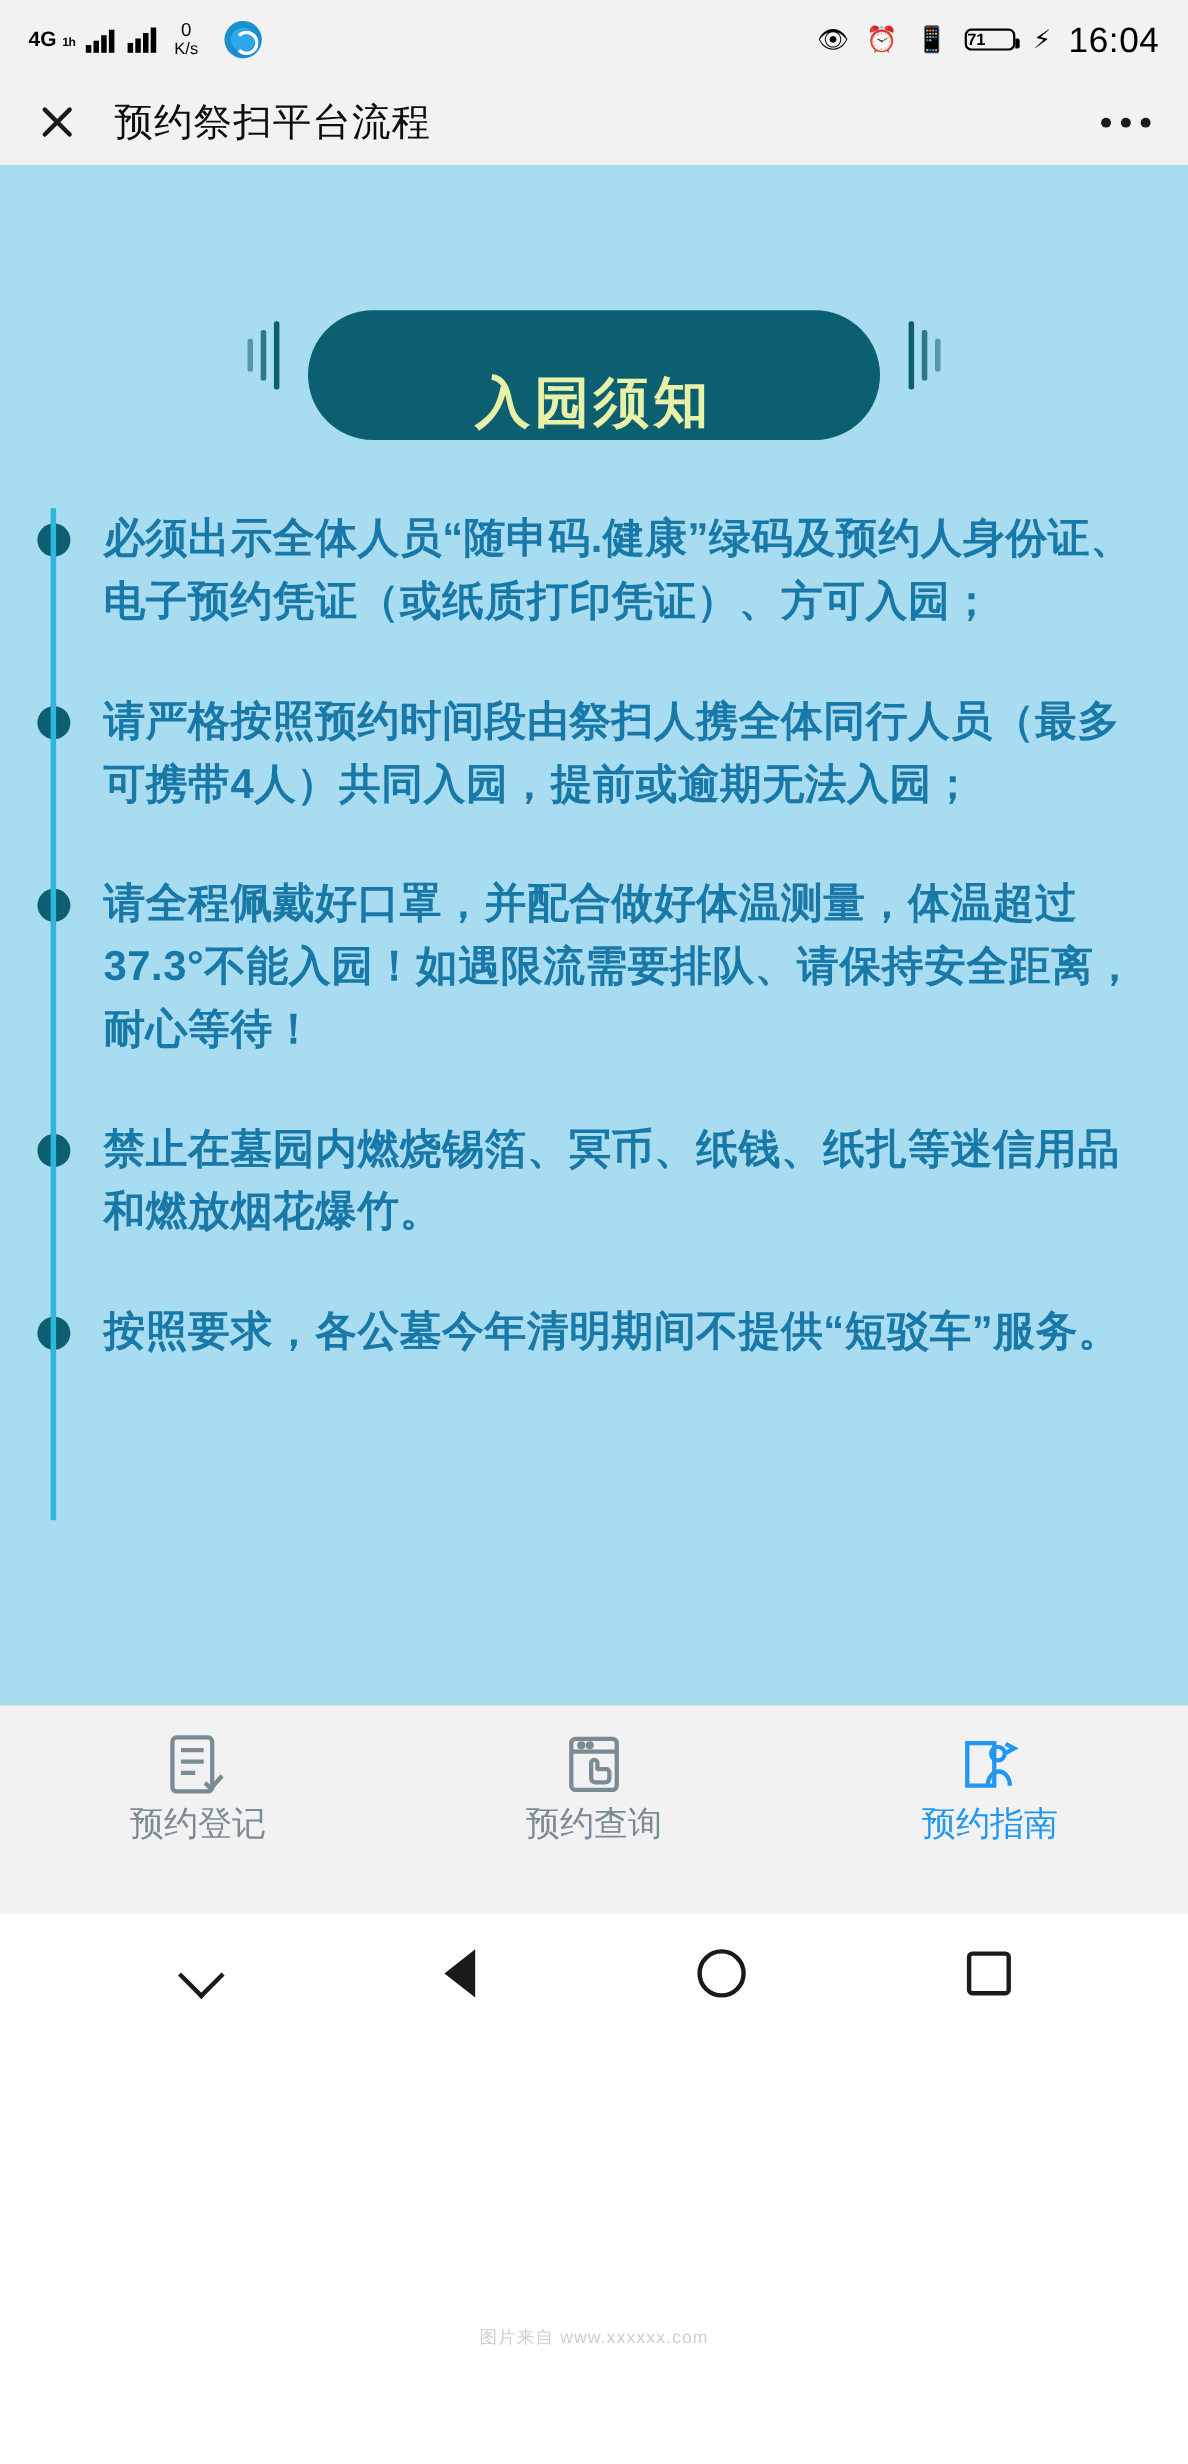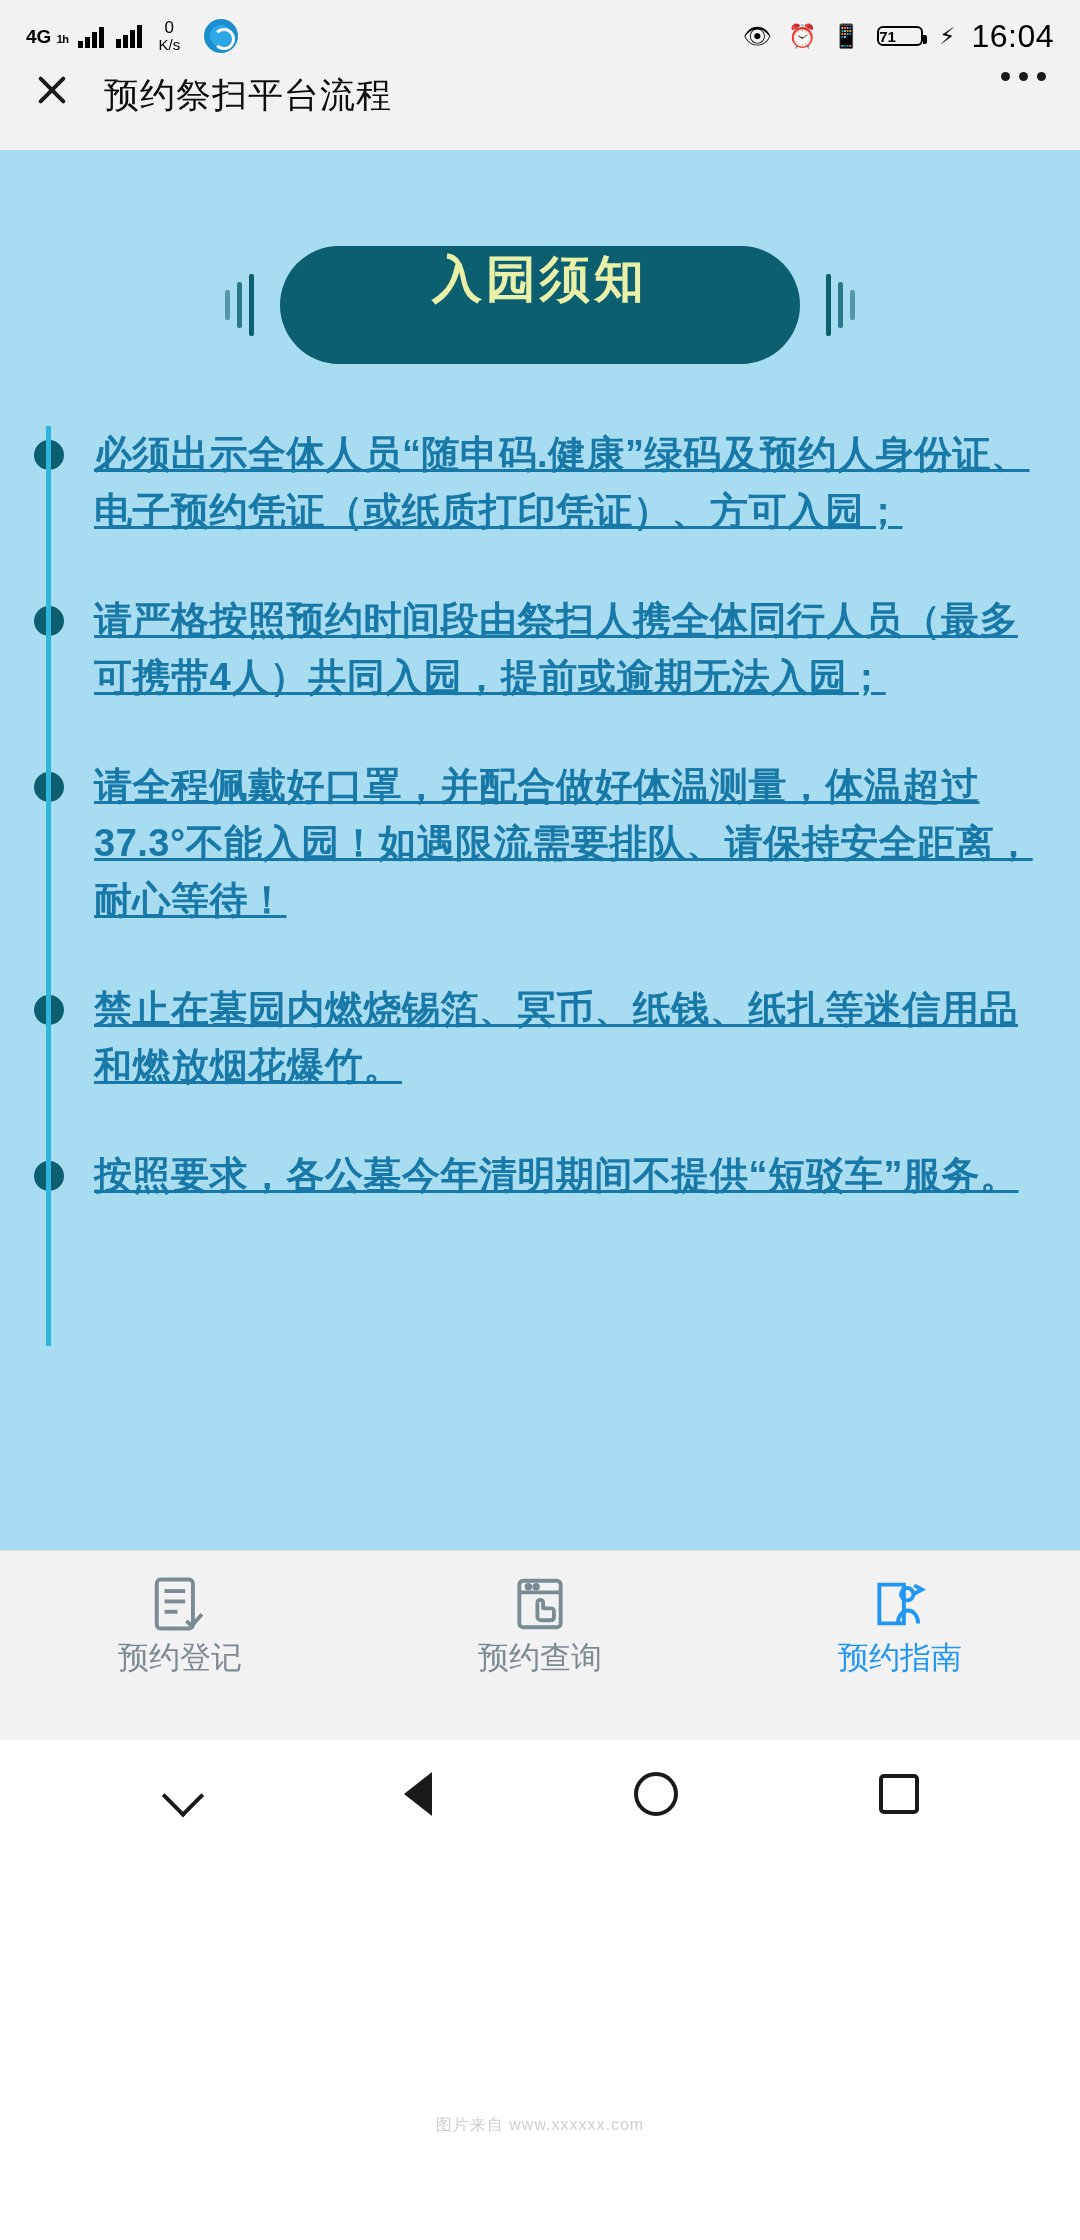--- a/index.html
+++ b/index.html
@@ -54,7 +54,7 @@
 
   
   .titlebar {
-    height:78px; background:#f2f2f2; display:flex; 
+    height:78px; background:#f2f2f2; display:flex; align-items:center;
     padding:0 34px; gap:34px;
   }
   .close-x { width:36px; height:36px; position:relative; flex:none; }

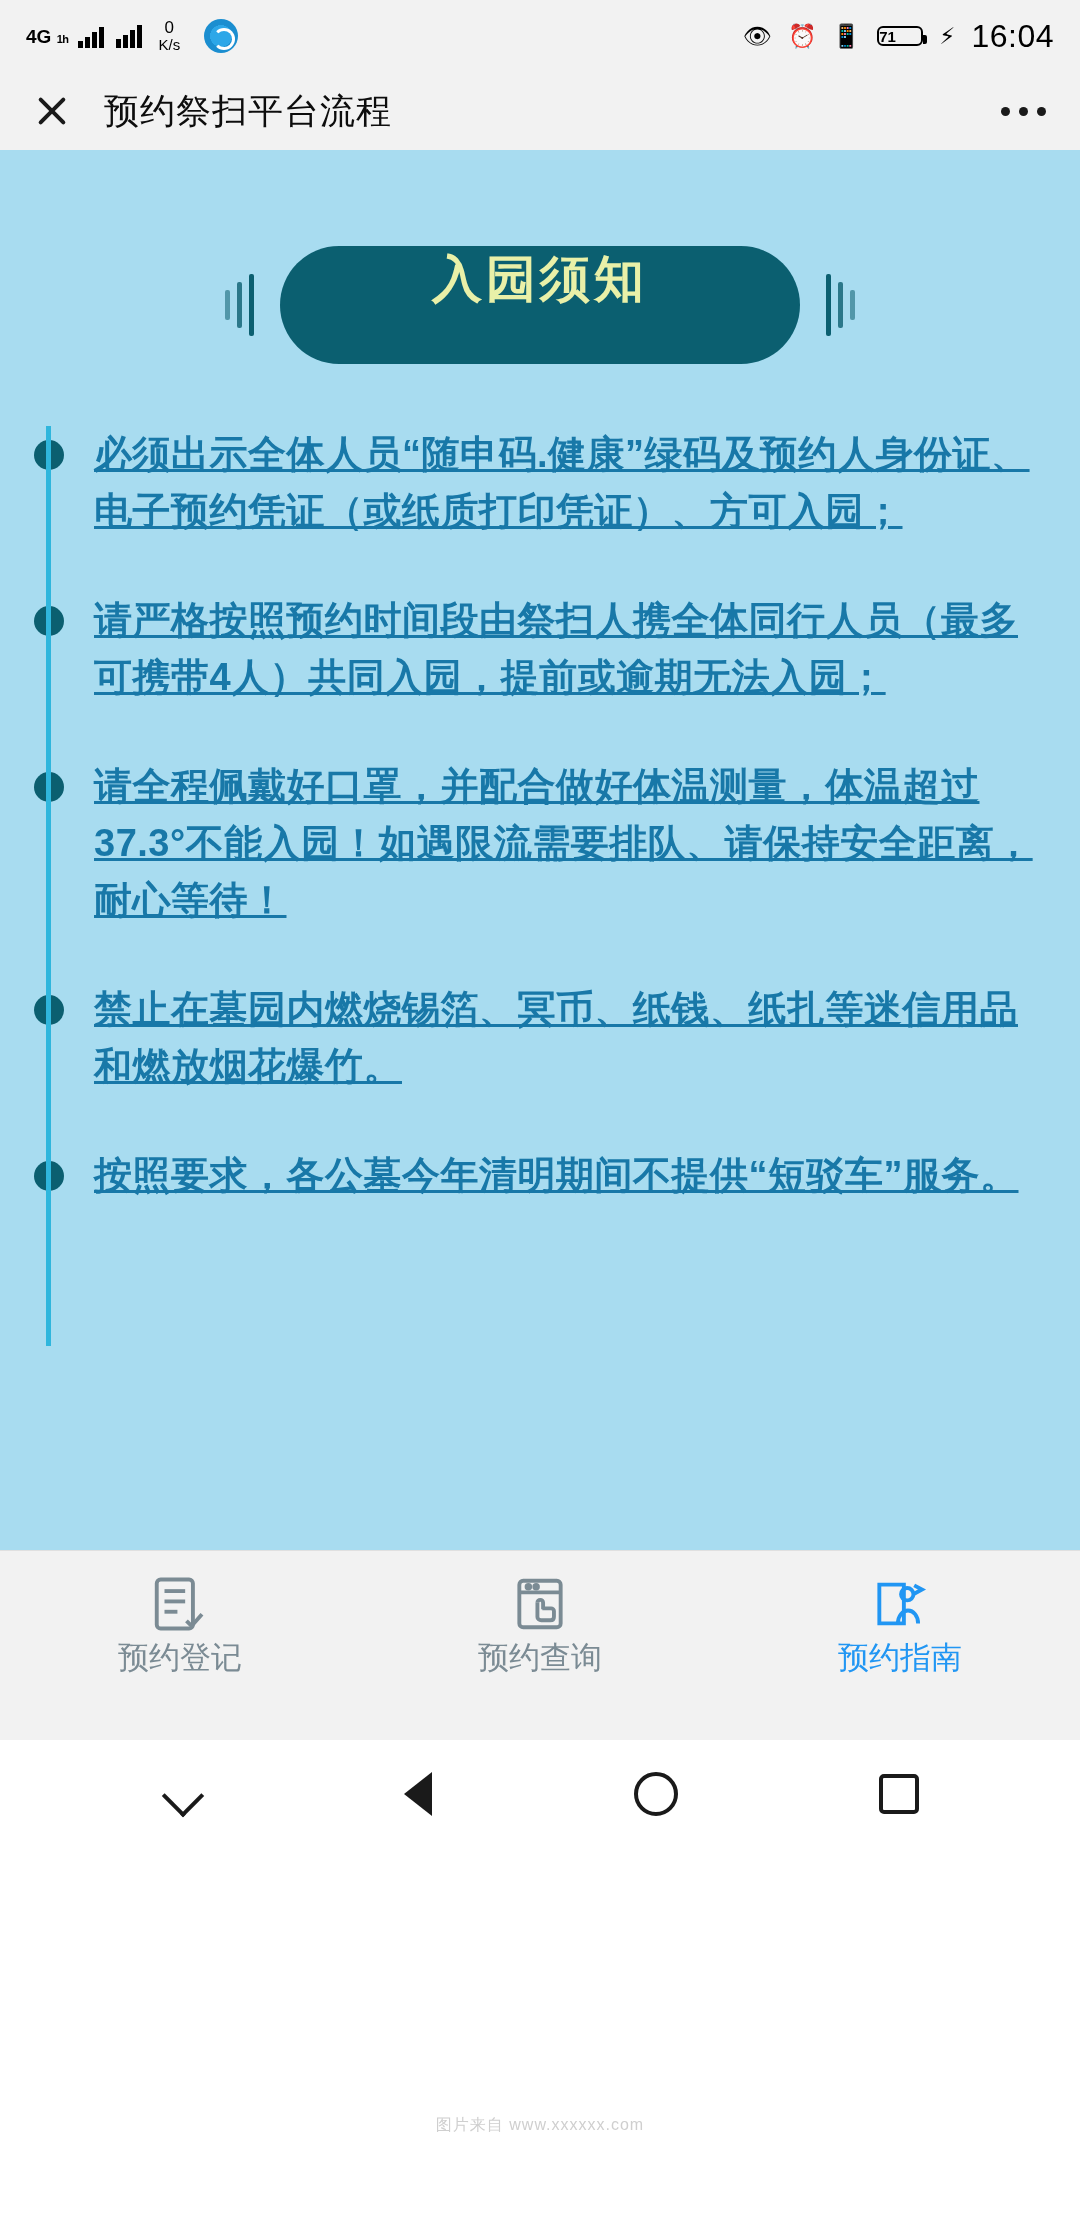--- a/index.html
+++ b/index.html
@@ -85,7 +85,7 @@
   .tick-right i:nth-child(3){ height:30px; opacity:.55;}
   .banner {
     width:520px; height:118px; border-radius:59px; background:#0b5f70;
-    display:flex; align-items:flex-start; justify-content:center;
+    display:flex; align-items:flex-end; justify-content:center;margin-top:36px;
   }
   .banner span { color:#e9f0a8; font-size:50px; font-weight:bold; letter-spacing:4px; }
 

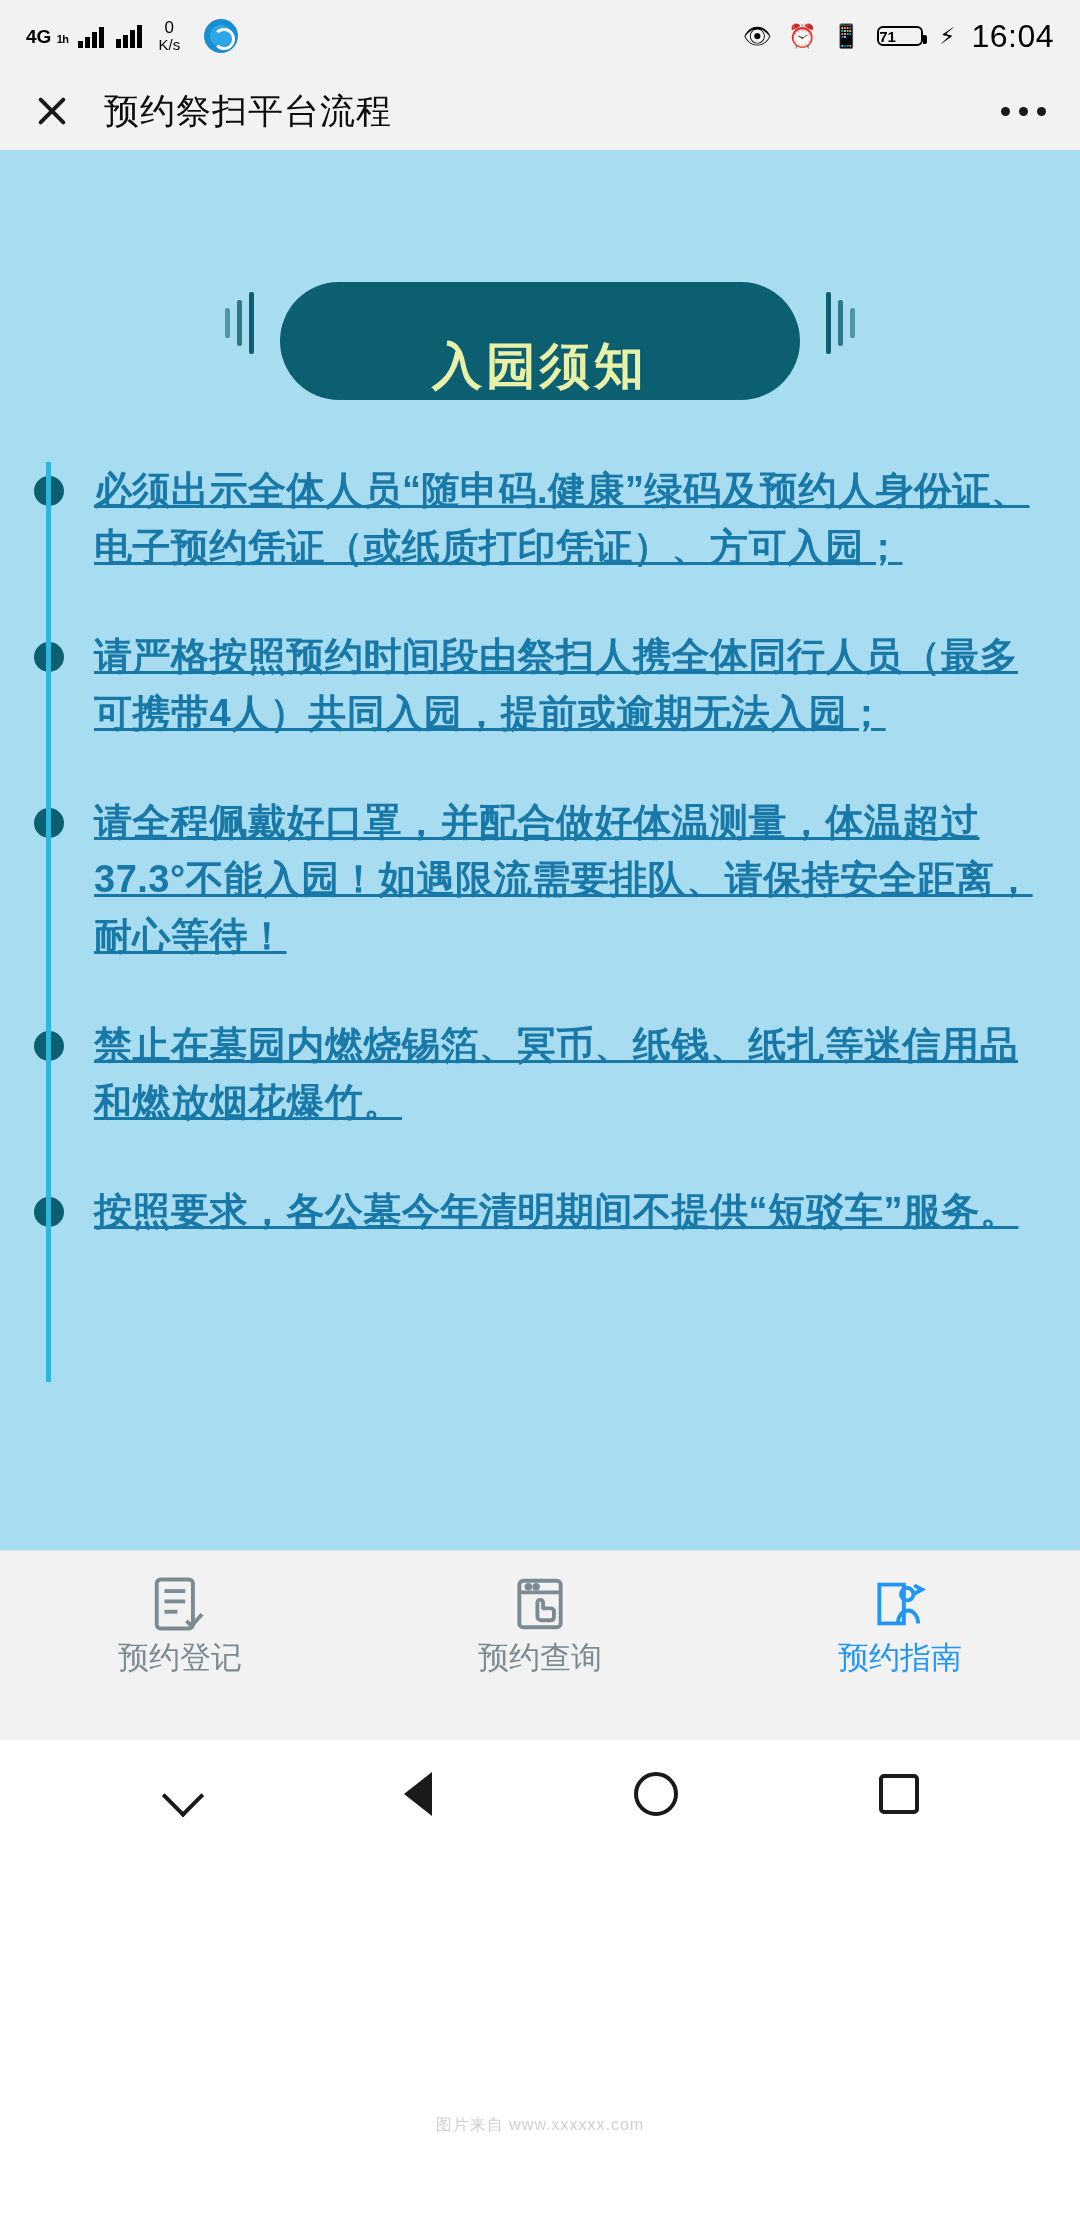--- a/index.html
+++ b/index.html
@@ -99,7 +99,7 @@
     margin-left:-12px; margin-top:14px;
   }
   .itext {
-    color:#1878a8; font-size:38px; line-height:1.5; font-weight:bold; letter-spacing:0.5px;text-decoration:underline;
+    color:#1878a8; font-size:38px; line-height:1.5; font-weight:bold; letter-spacing:0.5px;
   }
 
   

